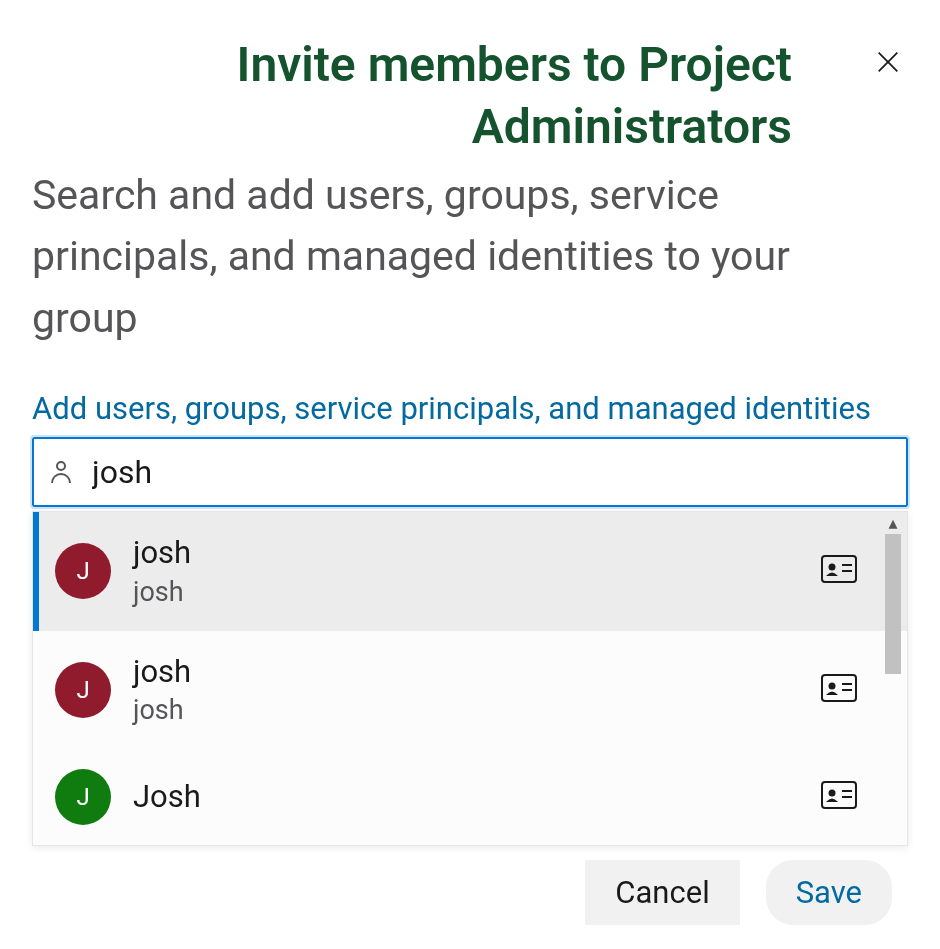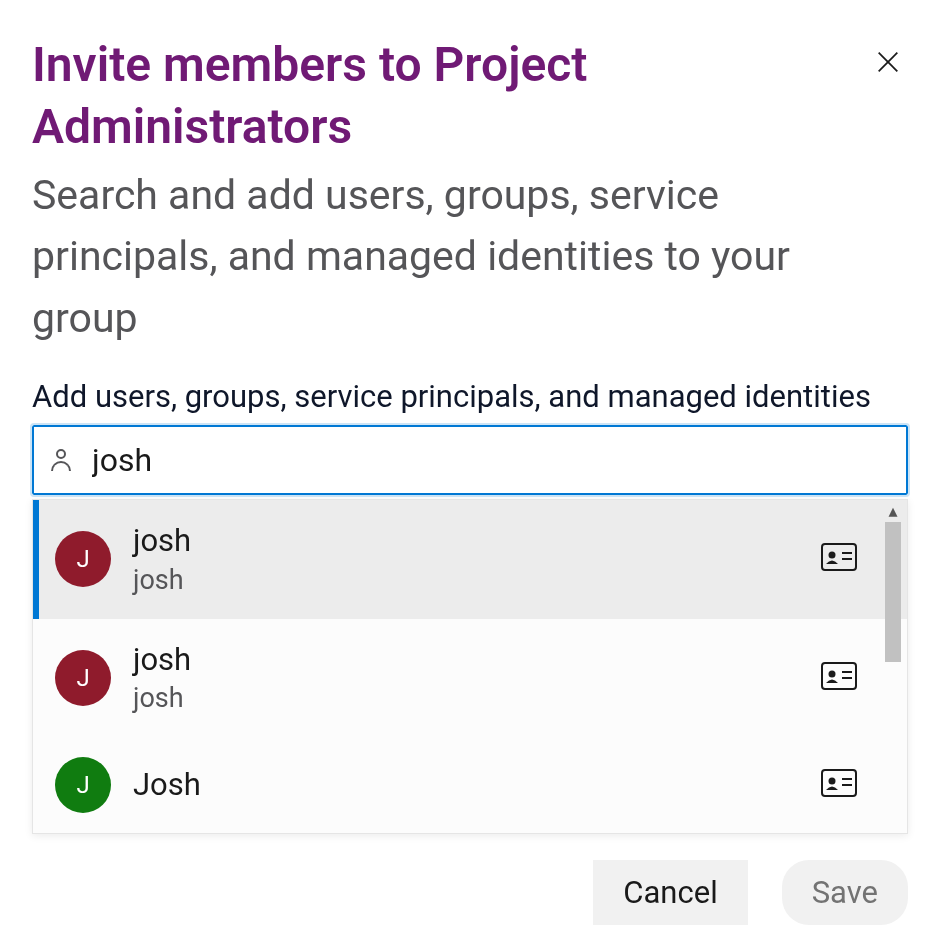--- a/index.html
+++ b/index.html
@@ -31,8 +31,9 @@
       font-size: 48px;
       font-weight: 600;
       line-height: 1.3;
-      color: #701a75;
+      color: #14532d;
       max-width: 760px;
+      text-align: right;
     }
     .close-btn {
       width: 40px;

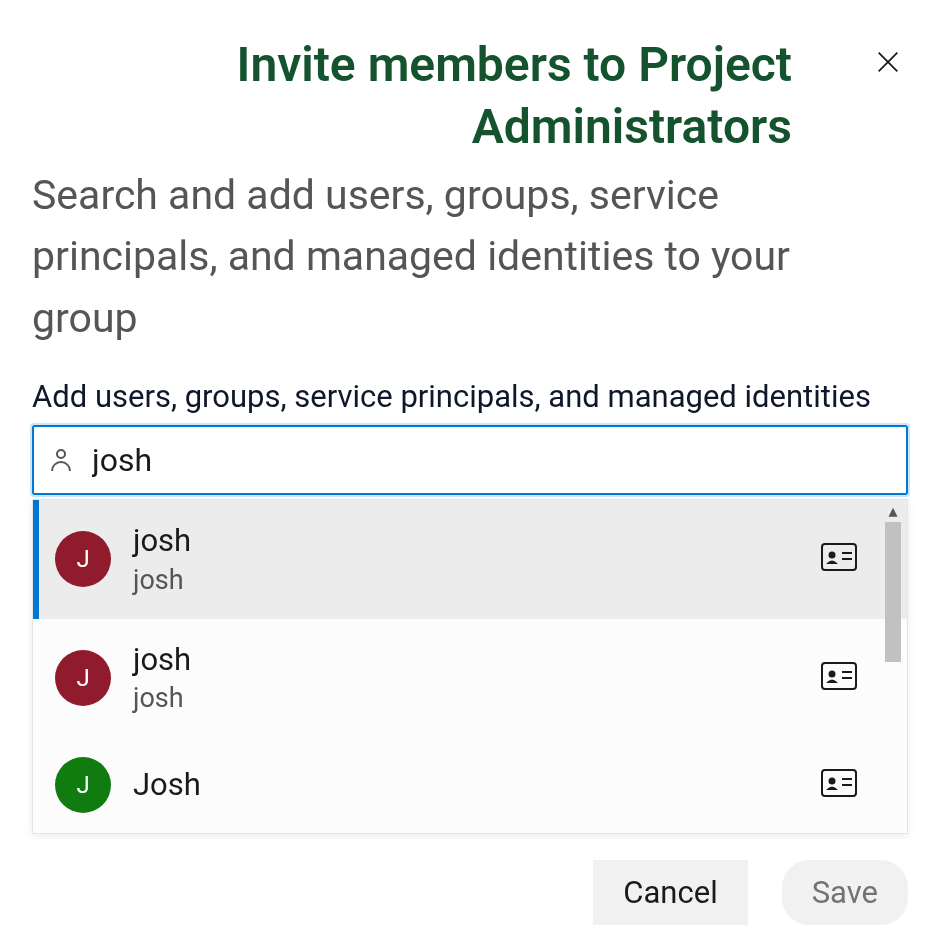--- a/index.html
+++ b/index.html
@@ -57,8 +57,8 @@
     }
     .field-label {
       font-size: 31px;
-      color: #0f172a;
-      margin-top: 24px;
+      color: #0369a1;
+      margin-top: 36px;
       line-height: 1.55;
     }
     .search-wrap {

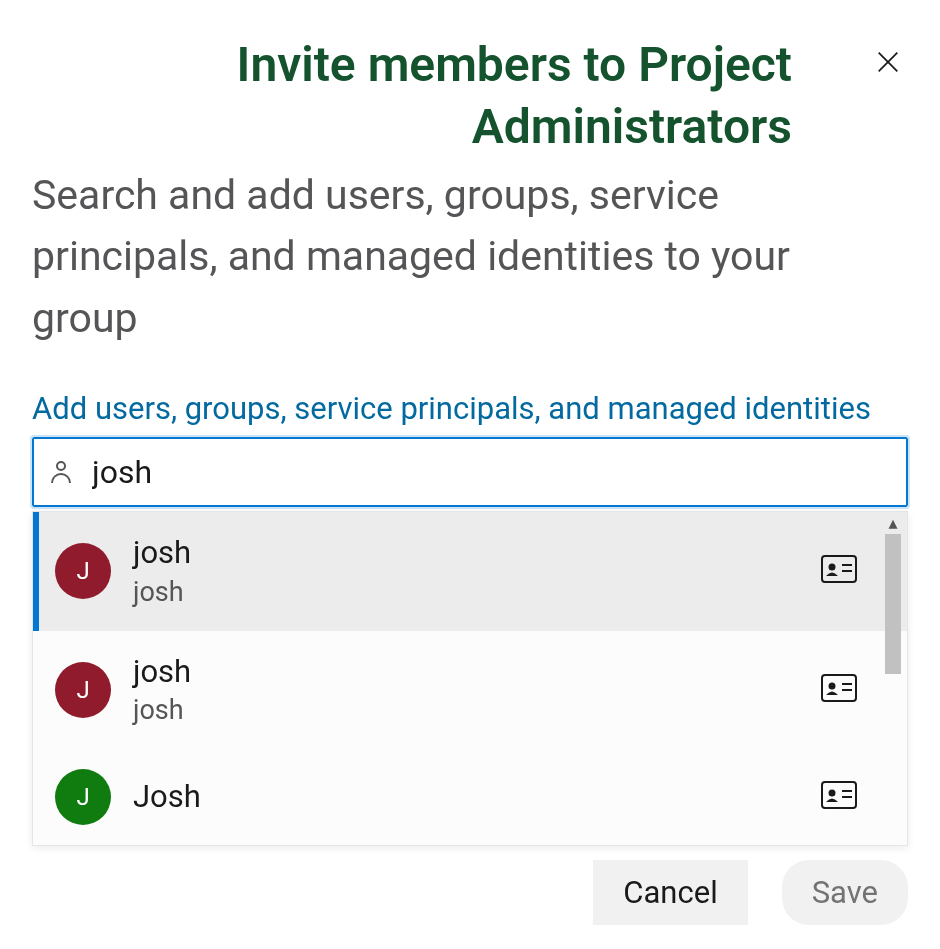--- a/index.html
+++ b/index.html
@@ -188,10 +188,10 @@
     .footer {
       position: absolute;
       bottom: 0;
-      right: 0;
+      right: 16px;
       padding: 20px 32px 24px 0;
       display: flex;
-      gap: 34px;
+      gap: 26px;
     }
     .btn {
       font-size: 31px;

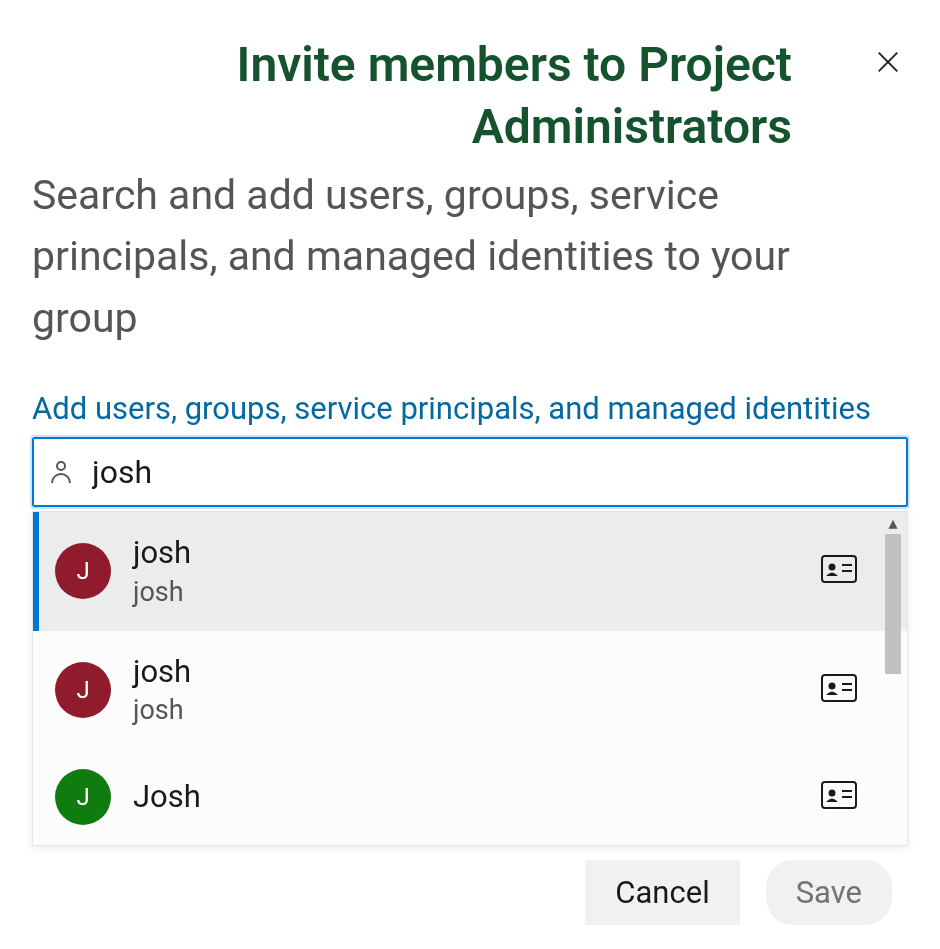--- a/index.html
+++ b/index.html
@@ -203,7 +203,7 @@
       color: #1a1a1a;
     }
     .btn.disabled {
-      color: #737373;
+      color: #0369a1;
       cursor: default;
       border-radius: 27px;
     }

